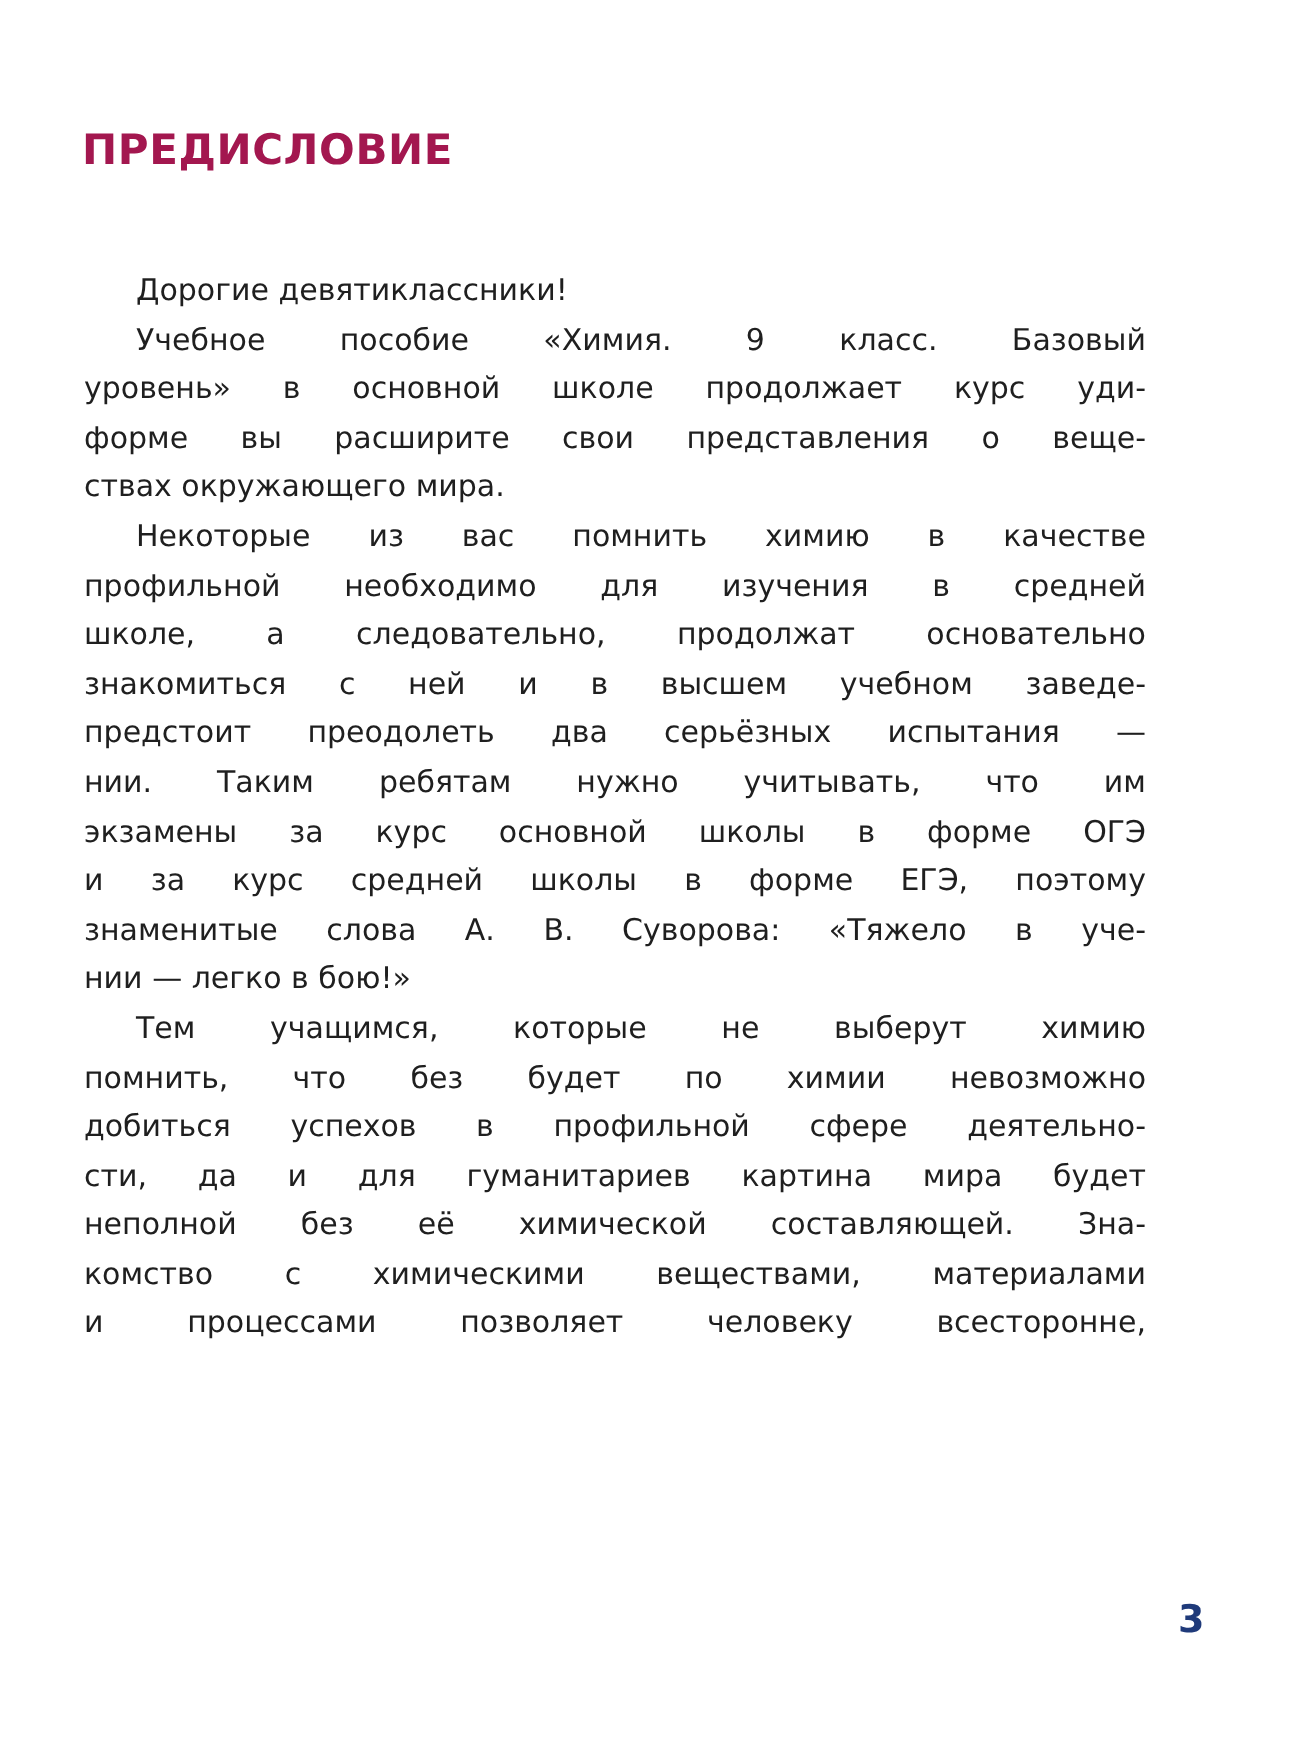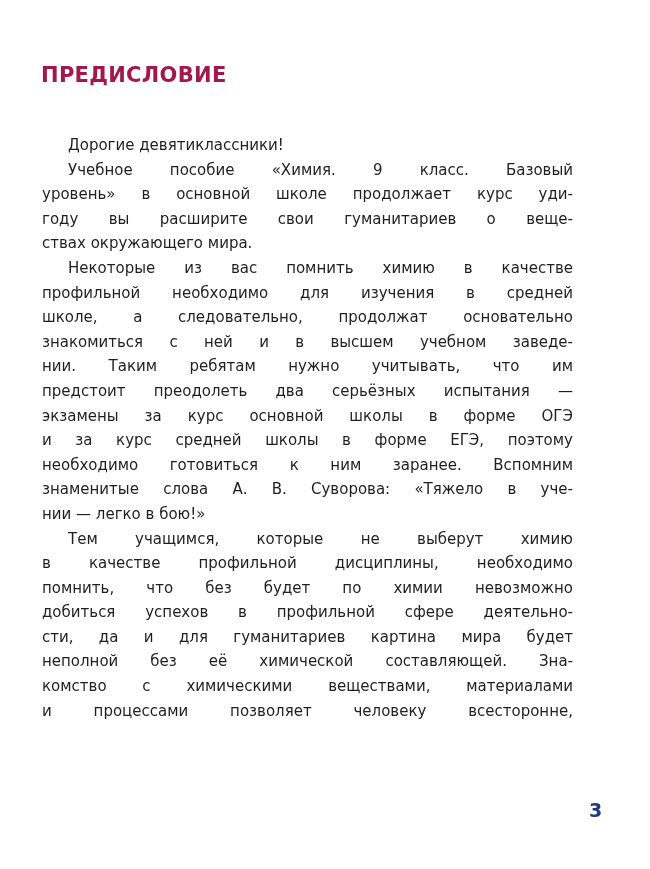--- a/index.html
+++ b/index.html
@@ -34,7 +34,7 @@
       <div class="line indent last">Дорогие девятиклассники!</div>
       <div class="line indent">Учебное пособие «Химия. 9 класс. Базовый</div>
       <div class="line">уровень» в основной школе продолжает курс уди-</div>
-      <div class="line">году вы расширите свои гуманитариев о веще-</div>
+      <div class="line">форме вы расширите свои представления о веще-</div>
       <div class="line last">ствах окружающего мира.</div>
       <div class="line indent">Некоторые из вас помнить химию в качестве</div>
       <div class="line">профильной необходимо для изучения в средней</div>

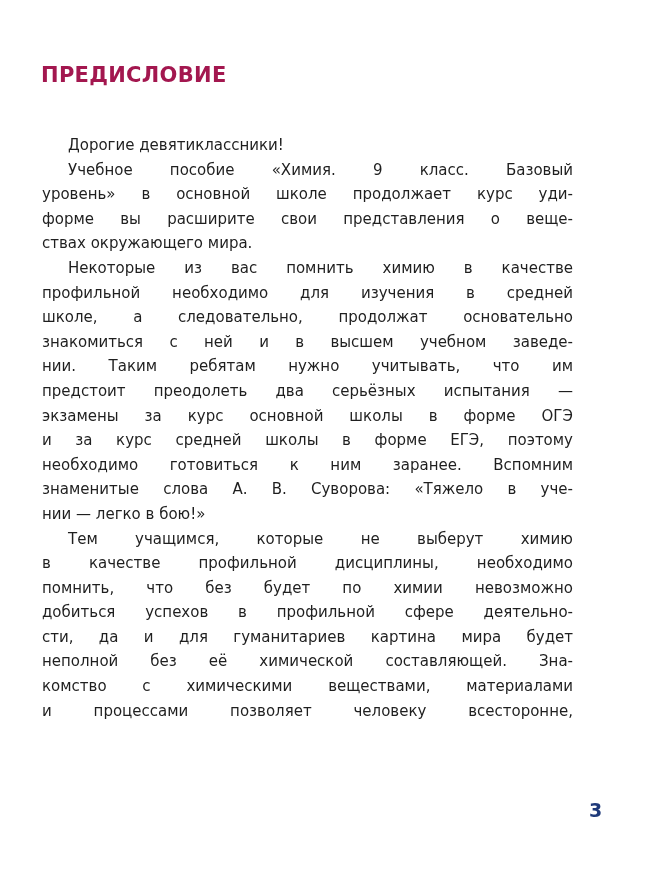--- a/index.html
+++ b/index.html
@@ -40,8 +40,8 @@
       <div class="line">профильной необходимо для изучения в средней</div>
       <div class="line">школе, а следовательно, продолжат основательно</div>
       <div class="line">знакомиться с ней и в высшем учебном заведе-</div>
+      <div class="line">предстоит преодолеть два серьёзных испытания —</div>
       <div class="line">нии. Таким ребятам нужно учитывать, что им</div>
-      <div class="line">предстоит преодолеть два серьёзных испытания —</div>
       <div class="line">экзамены за курс основной школы в форме ОГЭ</div>
       <div class="line">и за курс средней школы в форме ЕГЭ, поэтому</div>
       <div class="line">необходимо готовиться к ним заранее. Вспомним</div>

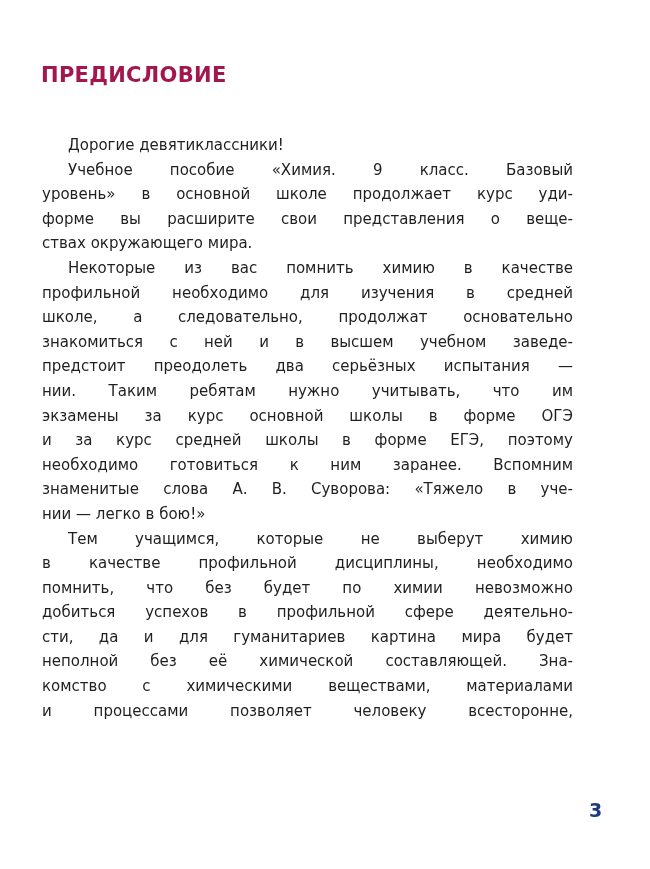--- a/index.html
+++ b/index.html
@@ -44,7 +44,6 @@
       <div class="line">нии. Таким ребятам нужно учитывать, что им</div>
       <div class="line">экзамены за курс основной школы в форме ОГЭ</div>
       <div class="line">и за курс средней школы в форме ЕГЭ, поэтому</div>
-      <div class="line">необходимо готовиться к ним заранее. Вспомним</div>
       <div class="line">знаменитые слова А. В. Суворова: «Тяжело в уче-</div>
       <div class="line last">нии — легко в бою!»</div>
       <div class="line indent">Тем учащимся, которые не выберут химию</div>

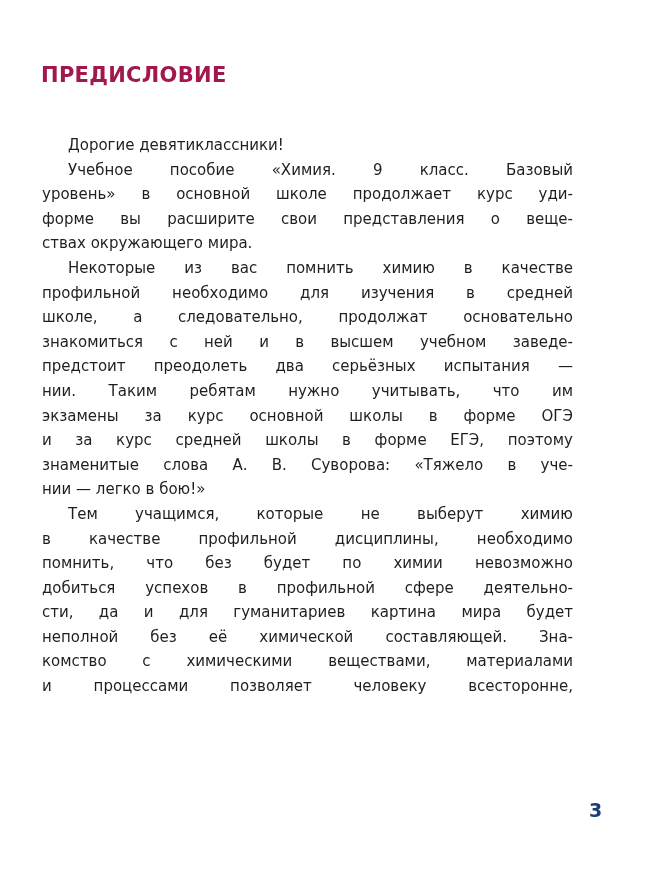--- a/index.html
+++ b/index.html
@@ -47,7 +47,6 @@
       <div class="line">знаменитые слова А. В. Суворова: «Тяжело в уче-</div>
       <div class="line last">нии — легко в бою!»</div>
       <div class="line indent">Тем учащимся, которые не выберут химию</div>
-      <div class="line">в качестве профильной дисциплины, необходимо</div>
       <div class="line">помнить, что без будет по химии невозможно</div>
       <div class="line">добиться успехов в профильной сфере деятельно-</div>
       <div class="line">сти, да и для гуманитариев картина мира будет</div>

